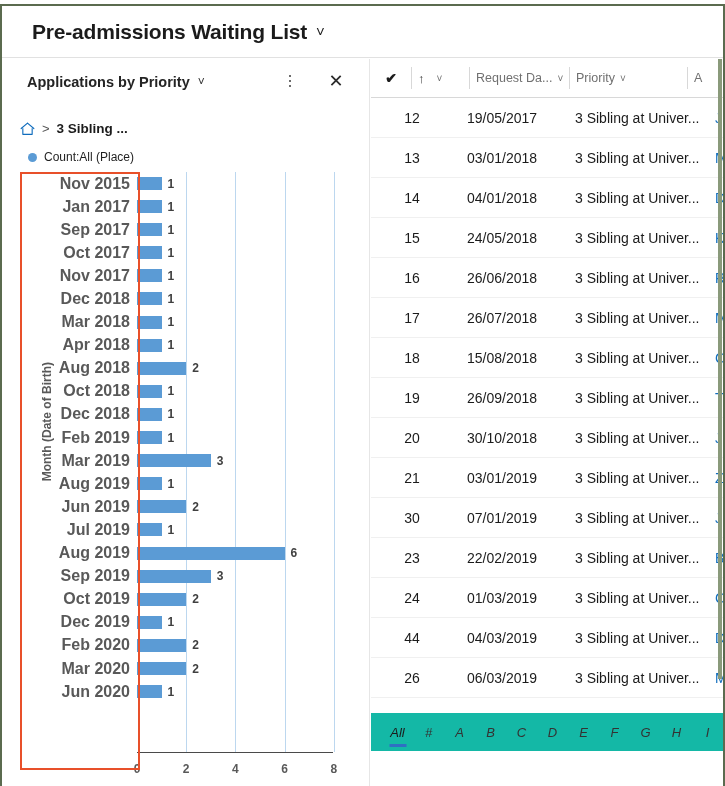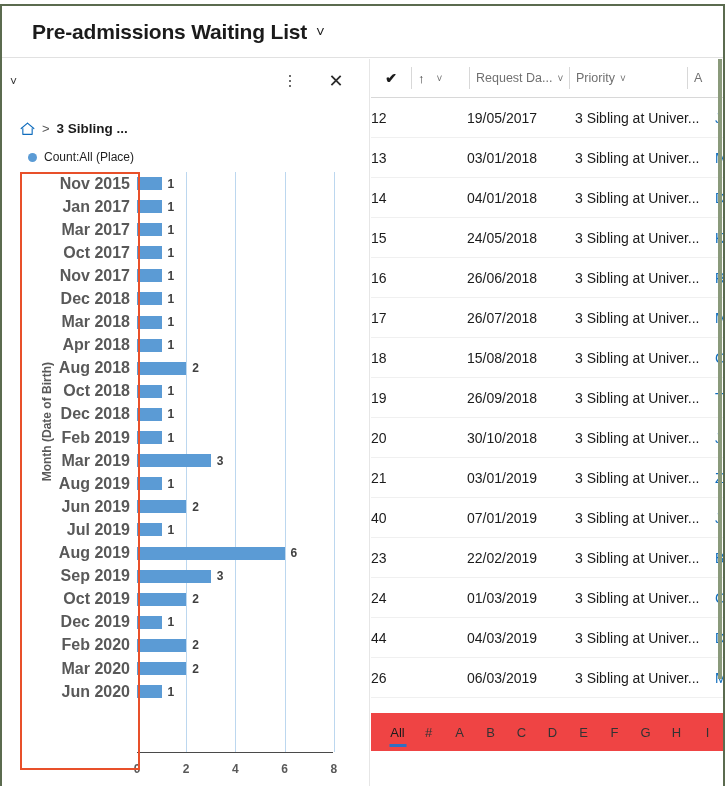--- a/index.html
+++ b/index.html
@@ -434,6 +434,7 @@
   <div class="chart-panel">
 
     <div class="chart-header">
+      <span class="chart-title">Applications by Priority</span>
       <span class="chart-title-chevron">˅</span>
       <div class="chart-header-actions">
         <span class="icon-btn">

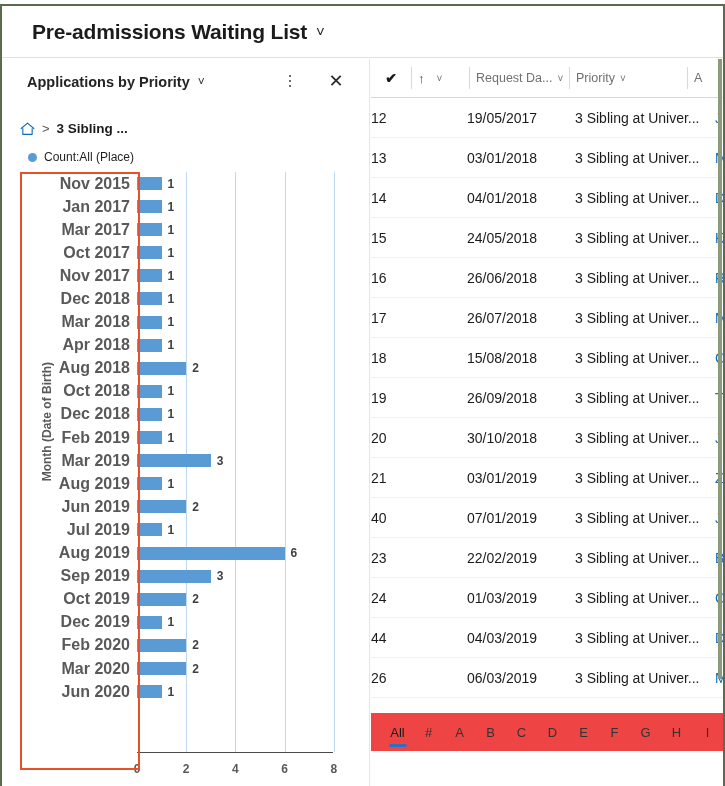--- a/index.html
+++ b/index.html
@@ -338,7 +338,7 @@
   }
   .cell-idx {
     width: 90px;
-    text-align: left;
+    text-align: center;
     padding-right: 8px;
     box-sizing: border-box;
   }

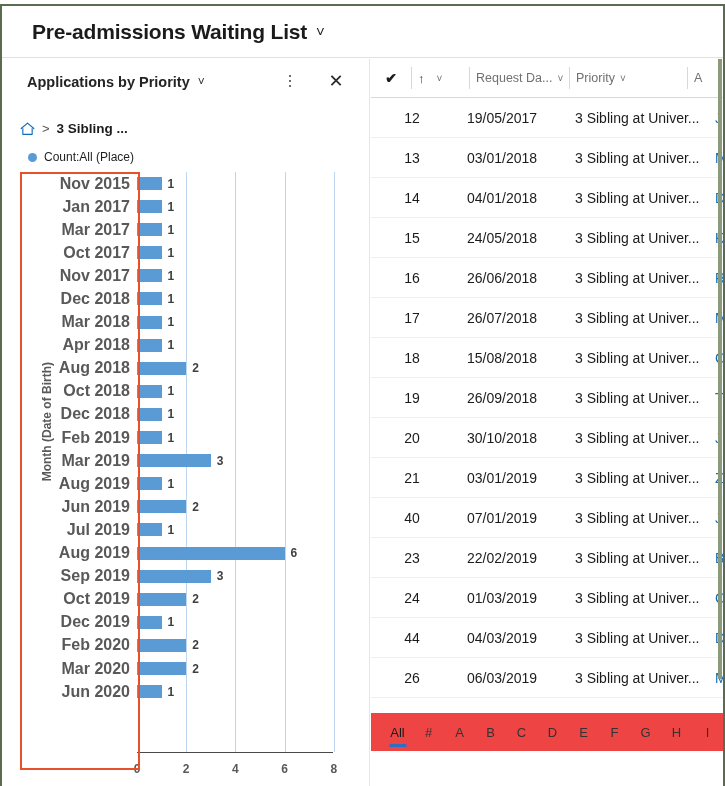--- a/index.html
+++ b/index.html
@@ -487,7 +487,7 @@
             <div class="bar-value" style="left: 165.6px;">1</div>
           </div>
           <div class="row">
-            <div class="row-label">Mar 2017</div>
+            <div class="row-label">Sep 2017</div>
             <div class="bar" style="width: 24.6px;"></div>
             <div class="bar-value" style="left: 165.6px;">1</div>
           </div>

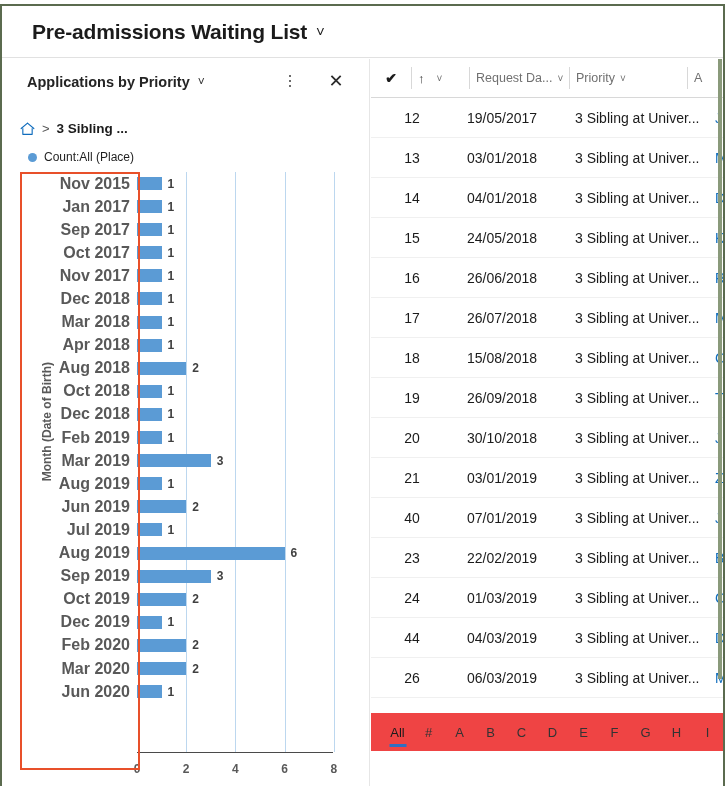--- a/index.html
+++ b/index.html
@@ -687,7 +687,7 @@
           <div class="cell-name">Z</div>
         </div>
         <div class="grid-row">
-          <div class="cell-idx">40</div>
+          <div class="cell-idx">30</div>
           <div class="cell-date">07/01/2019</div>
           <div class="cell-pri">3 Sibling at Univer...</div>
           <div class="cell-name">J</div>

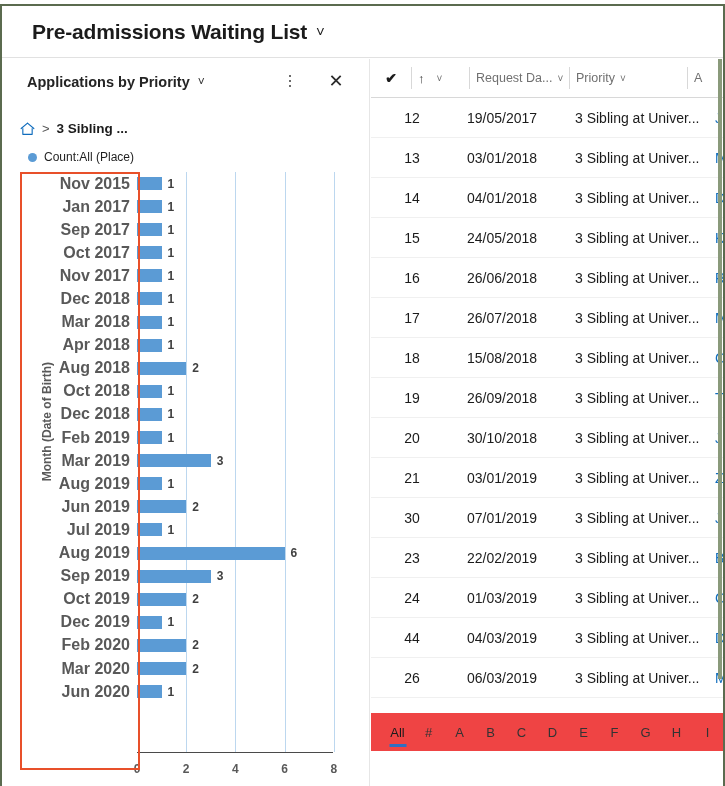--- a/index.html
+++ b/index.html
@@ -367,12 +367,13 @@
     top: 654px;
     width: 352px;
     height: 38px;
-    background: #ef4444;
+    background: #14b8a6;
     display: flex;
     align-items: center;
     padding-left: 11px;
     box-sizing: border-box;
     overflow: hidden;
+    font-style: italic;
   }
   .alpha {
     width: 31px;

